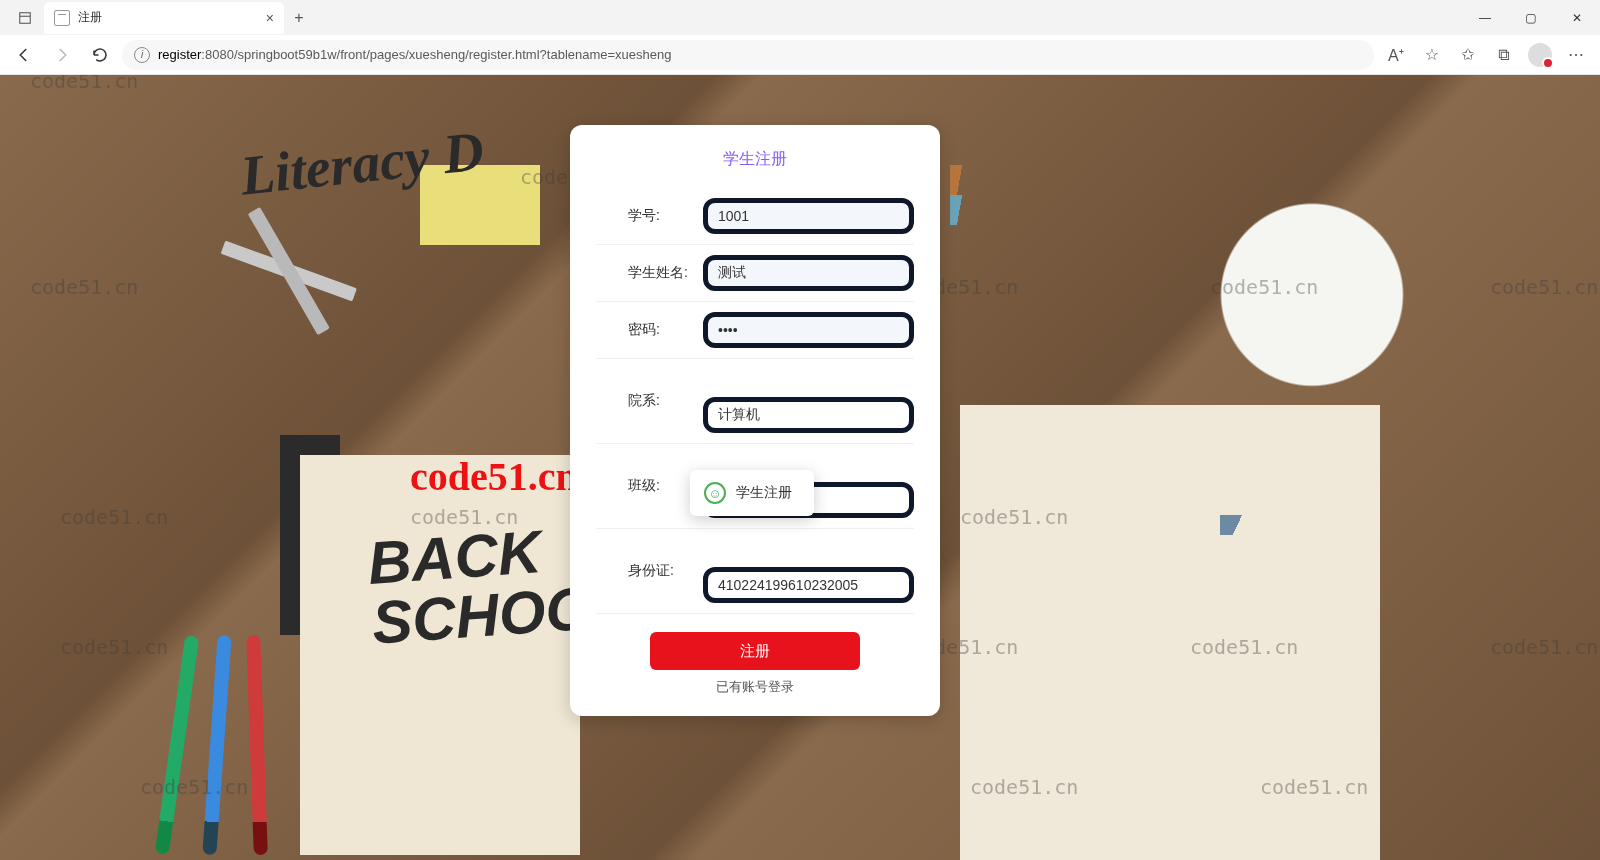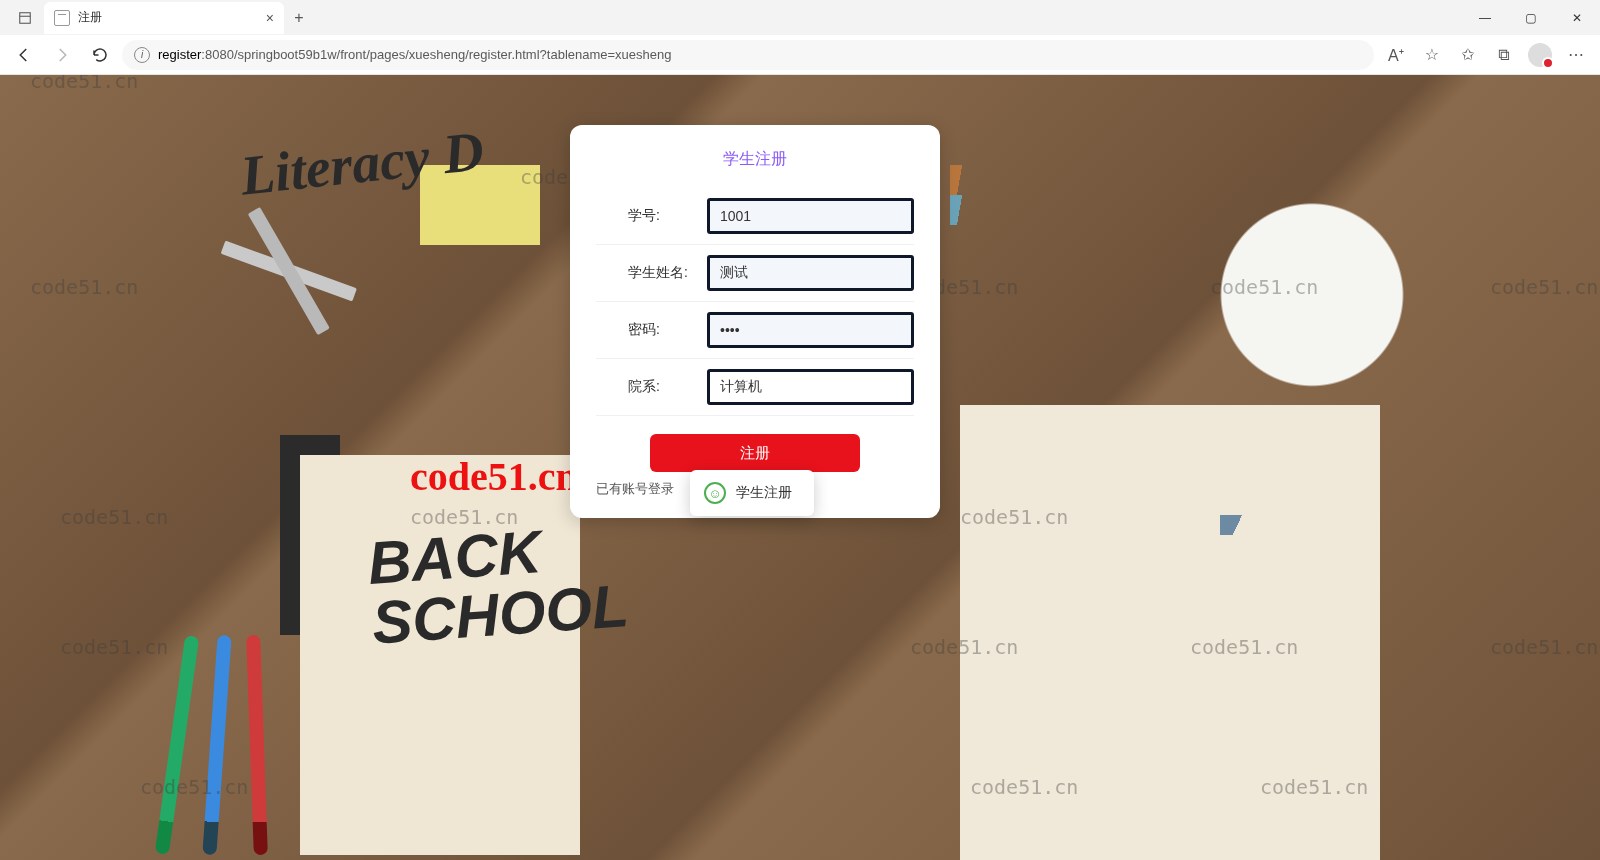--- a/index.html
+++ b/index.html
@@ -60,7 +60,7 @@
 .row { display: flex; align-items: center; padding: 10px 0; border-bottom: 1px solid #f0f0f0; }
 .row:last-of-type { border-bottom: none; }
 .row label { width: 80px; font-size: 14px; color: #333; margin-left: 32px; }
-.row .inp { flex: 1; height: 36px; border: 3px solid #0f172a; border-radius: 3px; padding: 4px 10px; font-size: 14px; color: #333; background: #f3f6fb; }
+.row .inp { flex: 1; height: 36px; border: 5px solid #0f172a; border-radius: 12px; padding: 4px 10px; font-size: 14px; color: #333; background: #f3f6fb; }
 .row .inp.plain { background: #fff; }
 .submit { width: 210px; height: 38px; margin: 18px auto 8px; display: block; background: #e8121c; color: #fff; border: none; border-radius: 6px; font-size: 15px; cursor: pointer; }
 .login-link { text-align: left; font-size: 13px; color: #555; cursor: pointer; }

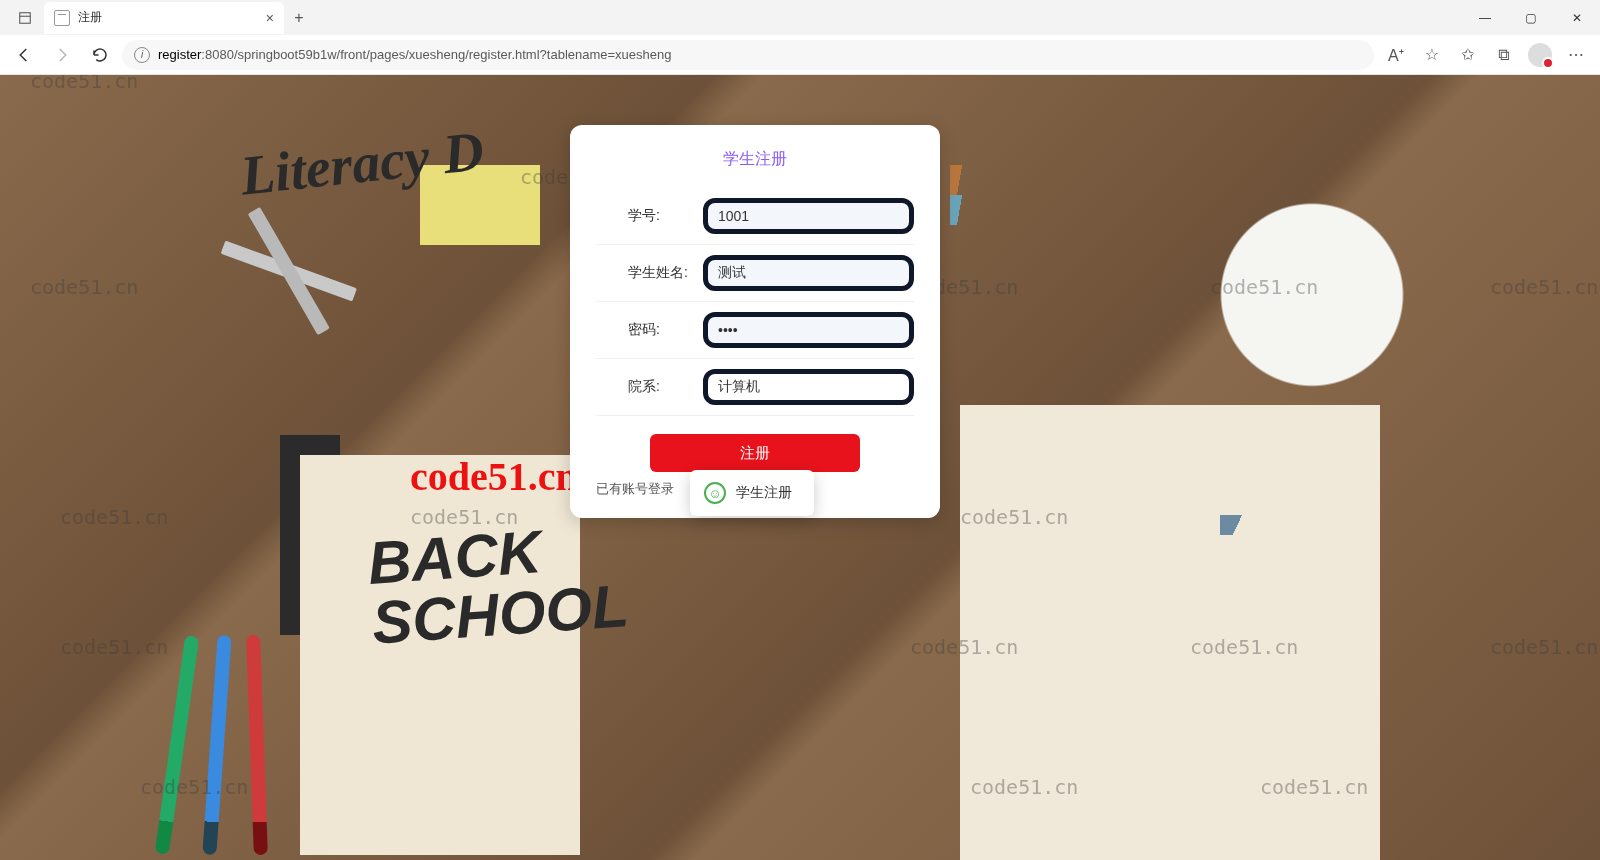--- a/index.html
+++ b/index.html
@@ -61,7 +61,7 @@
 .row:last-of-type { border-bottom: none; }
 .row label { width: 80px; font-size: 14px; color: #333; margin-left: 32px; }
 .row .inp { flex: 1; height: 36px; border: 5px solid #0f172a; border-radius: 12px; padding: 4px 10px; font-size: 14px; color: #333; background: #f3f6fb; }
-.row .inp.plain { background: #fff; }
+.row .inp.plain { background: #fff; margin-top: 28px; }
 .submit { width: 210px; height: 38px; margin: 18px auto 8px; display: block; background: #e8121c; color: #fff; border: none; border-radius: 6px; font-size: 15px; cursor: pointer; }
 .login-link { text-align: left; font-size: 13px; color: #555; cursor: pointer; }
 

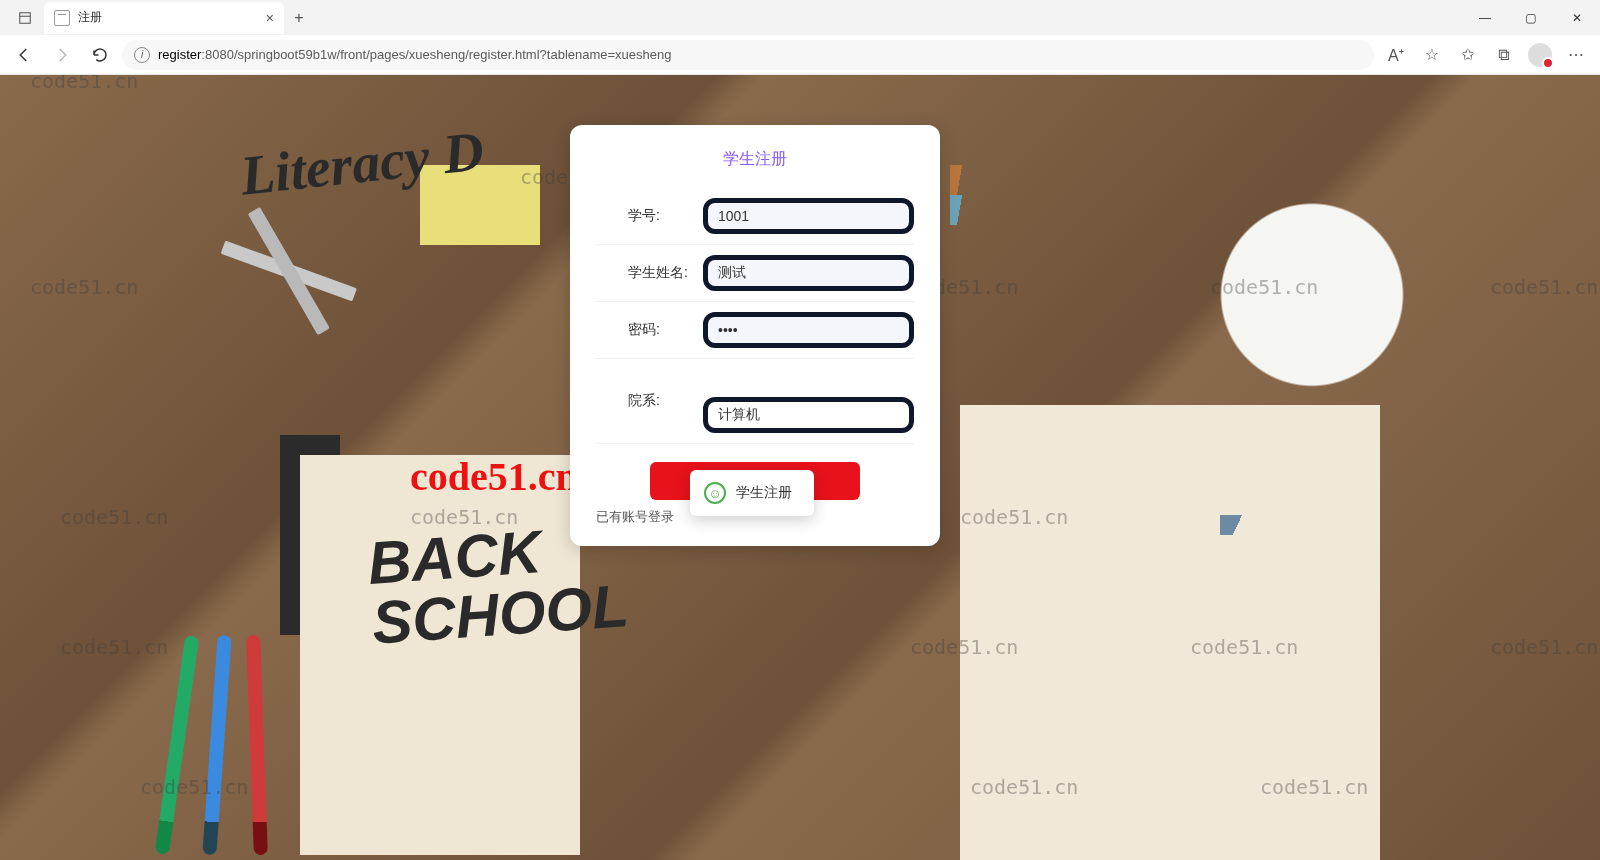--- a/index.html
+++ b/index.html
@@ -174,6 +174,10 @@
       <label>院系:</label>
       <input class="inp plain" value="计算机" style="">
     </div>
+    <div class="row">
+      <label>班级:</label>
+      <input class="inp plain" value="" style="">
+    </div>
 
     <button class="submit">注册</button>
     <div class="login-link">已有账号登录</div>

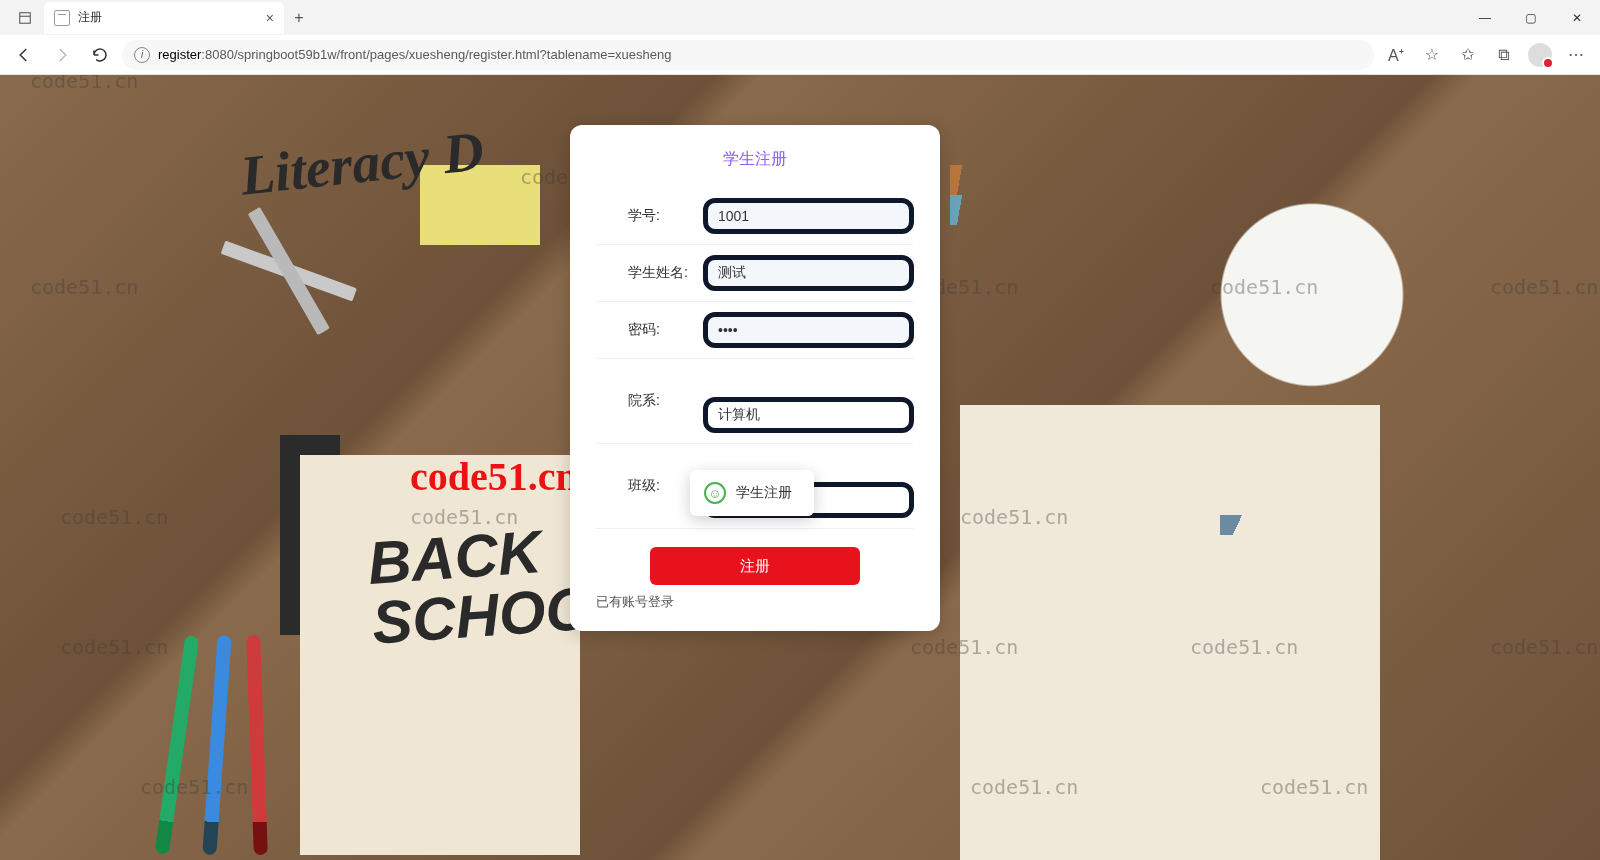--- a/index.html
+++ b/index.html
@@ -178,6 +178,10 @@
       <label>班级:</label>
       <input class="inp plain" value="" style="">
     </div>
+    <div class="row">
+      <label>身份证:</label>
+      <input class="inp plain" value="410224199610232005" style="">
+    </div>
 
     <button class="submit">注册</button>
     <div class="login-link">已有账号登录</div>

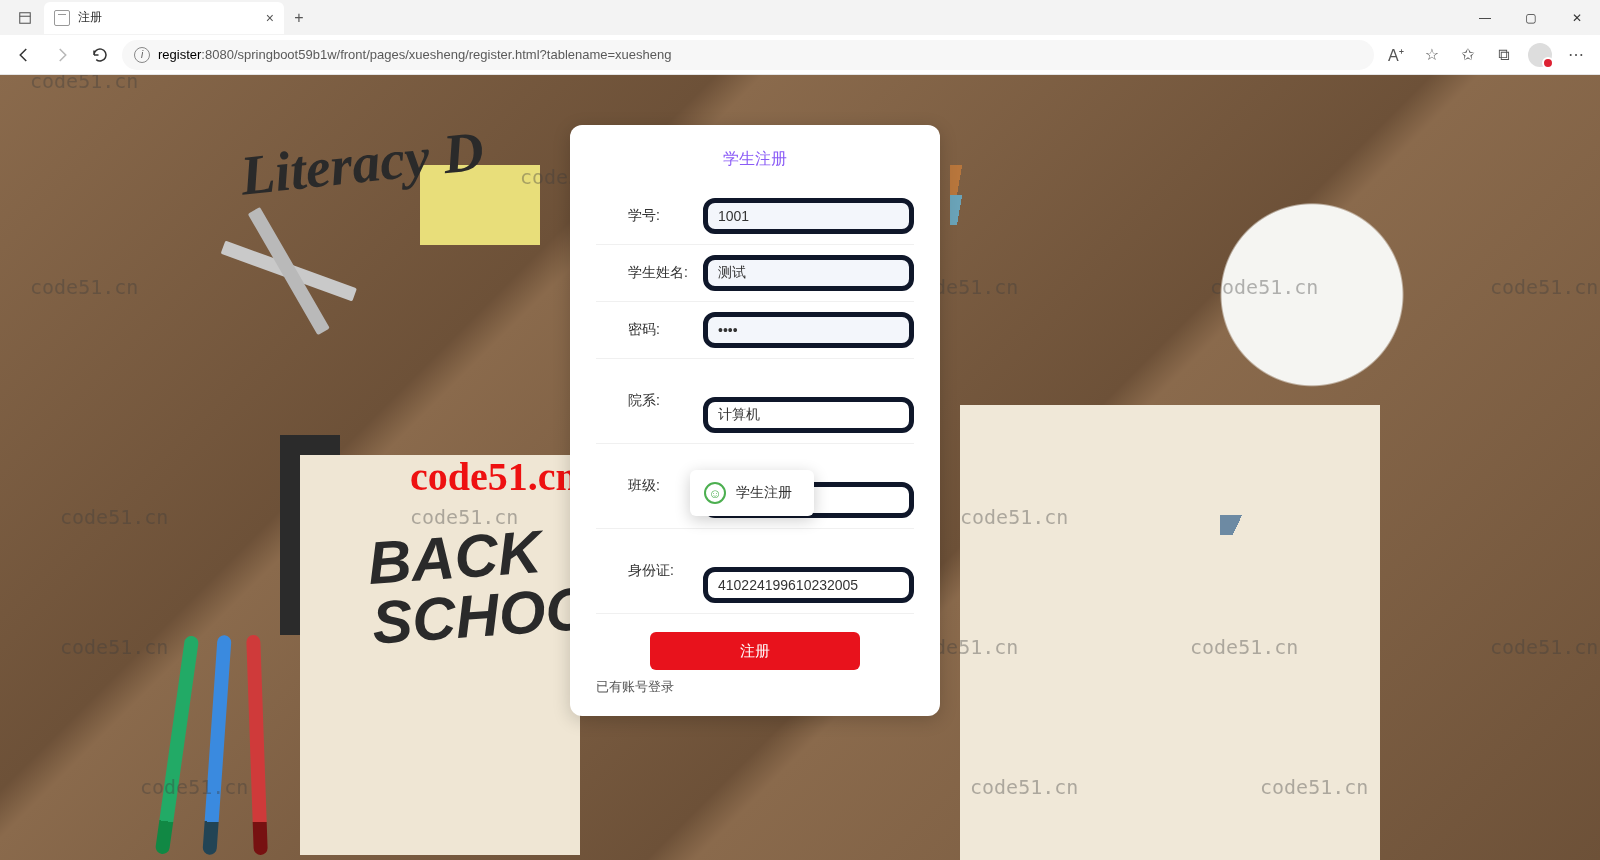--- a/index.html
+++ b/index.html
@@ -63,7 +63,7 @@
 .row .inp { flex: 1; height: 36px; border: 5px solid #0f172a; border-radius: 12px; padding: 4px 10px; font-size: 14px; color: #333; background: #f3f6fb; }
 .row .inp.plain { background: #fff; margin-top: 28px; }
 .submit { width: 210px; height: 38px; margin: 18px auto 8px; display: block; background: #e8121c; color: #fff; border: none; border-radius: 6px; font-size: 15px; cursor: pointer; }
-.login-link { text-align: left; font-size: 13px; color: #555; cursor: pointer; }
+.login-link { text-align: center; font-size: 13px; color: #555; cursor: pointer; }
 
 
 .toast { position: absolute; left: 690px; top: 395px; background: #fff; border-radius: 6px; box-shadow: 0 4px 16px rgba(0,0,0,.2); padding: 12px 22px 12px 14px; display: flex; align-items: center; gap: 10px; font-size: 14px; color: #333; z-index: 5; }

